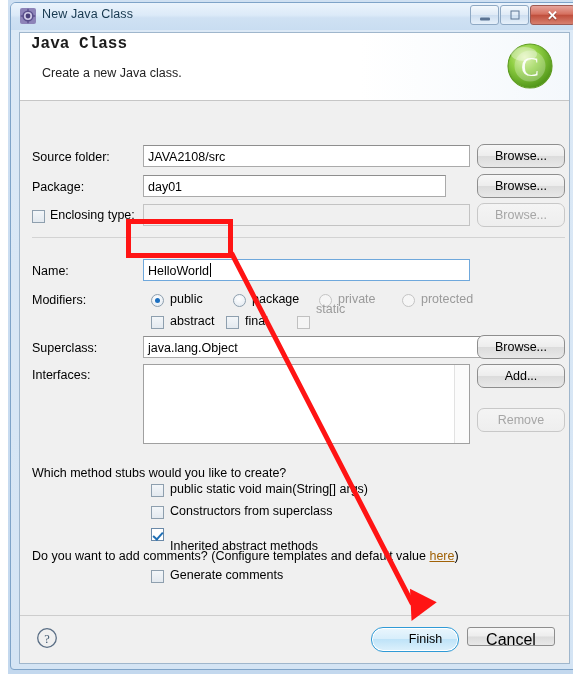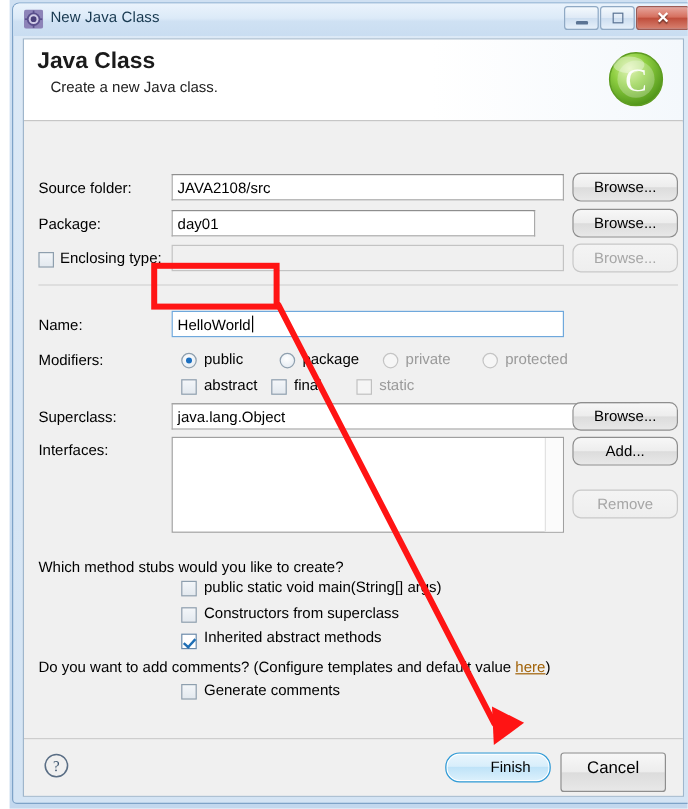--- a/index.html
+++ b/index.html
@@ -86,8 +86,8 @@
     box-sizing: border-box;
   }
   .header-title {
-    position: absolute; left: 11px; top: 8px;
-    font-size: 19px; font-weight: bold; color: #1b1b1b;
+    position: absolute; left: 11px; top: 2px;
+    font-size: 16px; font-weight: bold; color: #1b1b1b; font-family: Liberation Mono, monospace;
   }
   .header-sub {
     position: absolute; left: 22px; top: 33px;

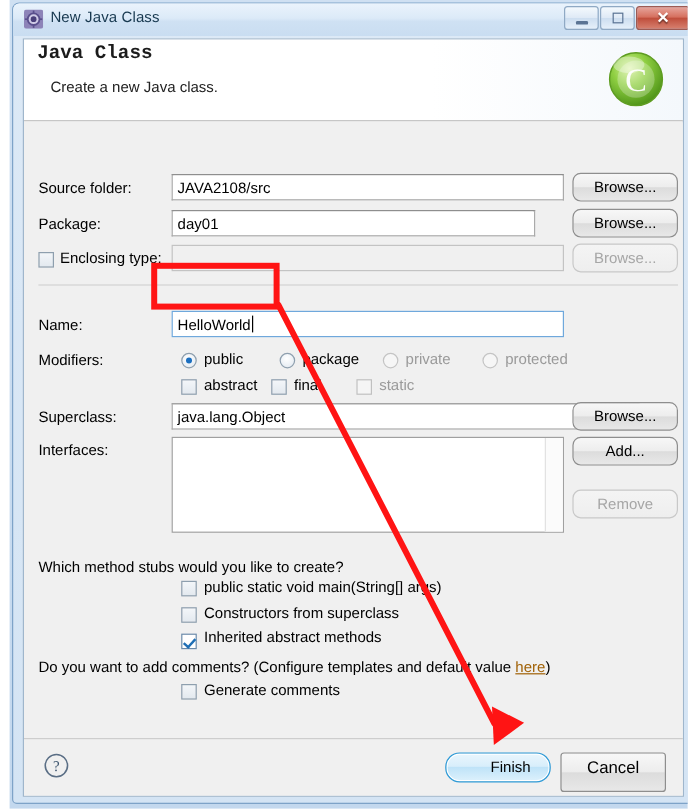--- a/index.html
+++ b/index.html
@@ -360,7 +360,7 @@
         <span class="lbl" style="left:225px; top:212px;">final</span>
 
         <div class="cbx dim" style="left:277px; top:214px;"></div>
-        <span class="lbl dim" style="left:296px; top:212px;">static</span>
+        <span class="lbl dim" style="left:296px; top:200px;">static</span>
 
         <span class="lbl" style="left:12px; top:239px;">Superclass:</span>
         <div class="tf" style="left:123px; top:234px; width:390px;">java.lang.Object</div>

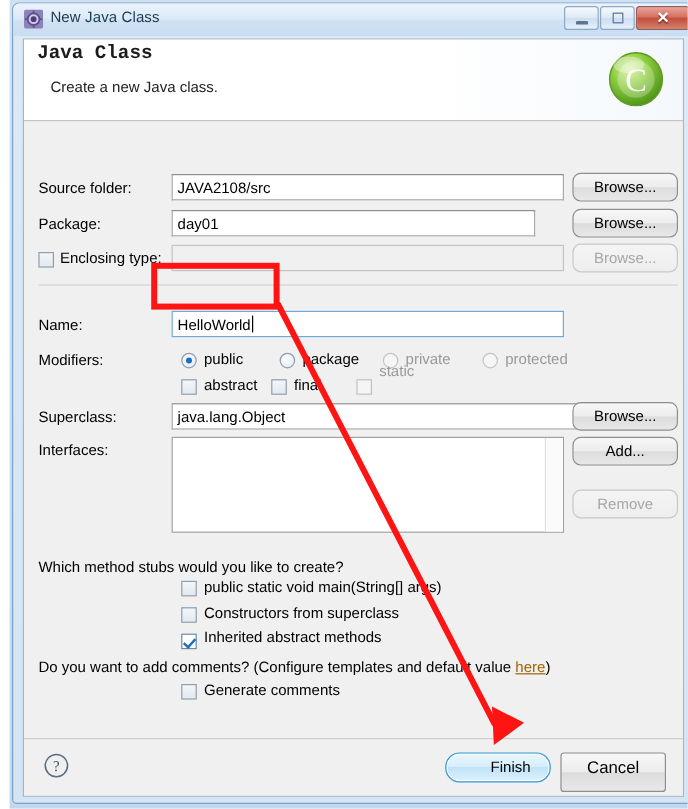--- a/index.html
+++ b/index.html
@@ -382,7 +382,7 @@
         <span class="lbl" style="left:150px; top:402px;">Constructors from superclass</span>
 
         <div class="cbx on" style="left:131px; top:426px;"></div>
-        <span class="lbl" style="left:150px; top:422px;">Inherited abstract methods</span>
+        <span class="lbl" style="left:150px; top:437px;">Inherited abstract methods</span>
 
         <span class="qtext" style="left:12px; top:447px;"><span>Do you want to add comments? (Configure templates and default value </span><span class="link">here</span><span>)</span></span>
 

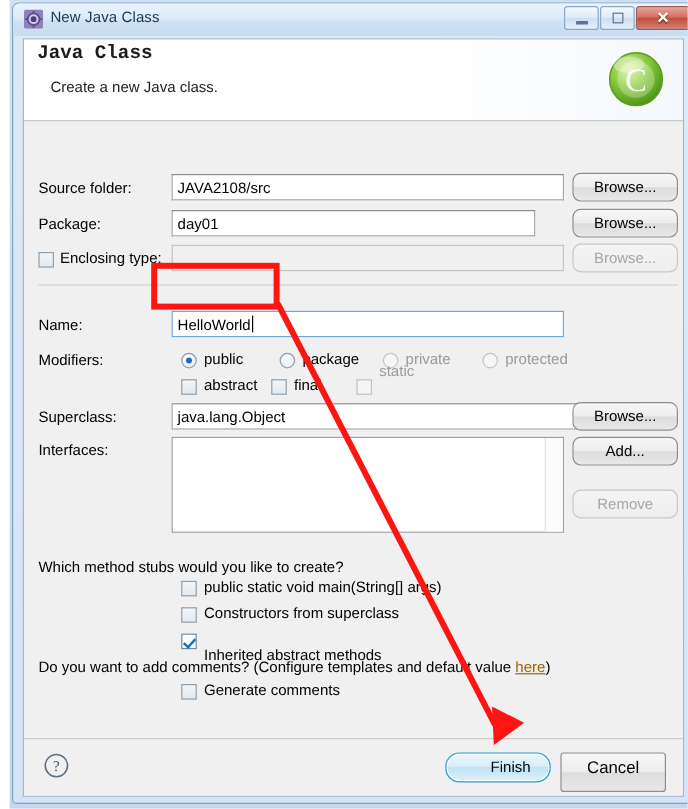--- a/index.html
+++ b/index.html
@@ -238,12 +238,12 @@
   .btn-cancel {
     position: absolute;
     right: 14px; top: 11px;
-    width: 88px; height: 33px;
+    width: 88px; height: 19px;
     border: 1px solid #8e8e8e;
     border-radius: 3px;
     background: linear-gradient(to bottom, #f7f7f7 0%, #ededed 48%, #dcdcdc 52%, #e8e8e8 100%);
     box-sizing: border-box;
-    font-size: 14px; color: #000;
+    font-size: 16px; color: #000;
     text-align: center; line-height: 23px;
   }
 

